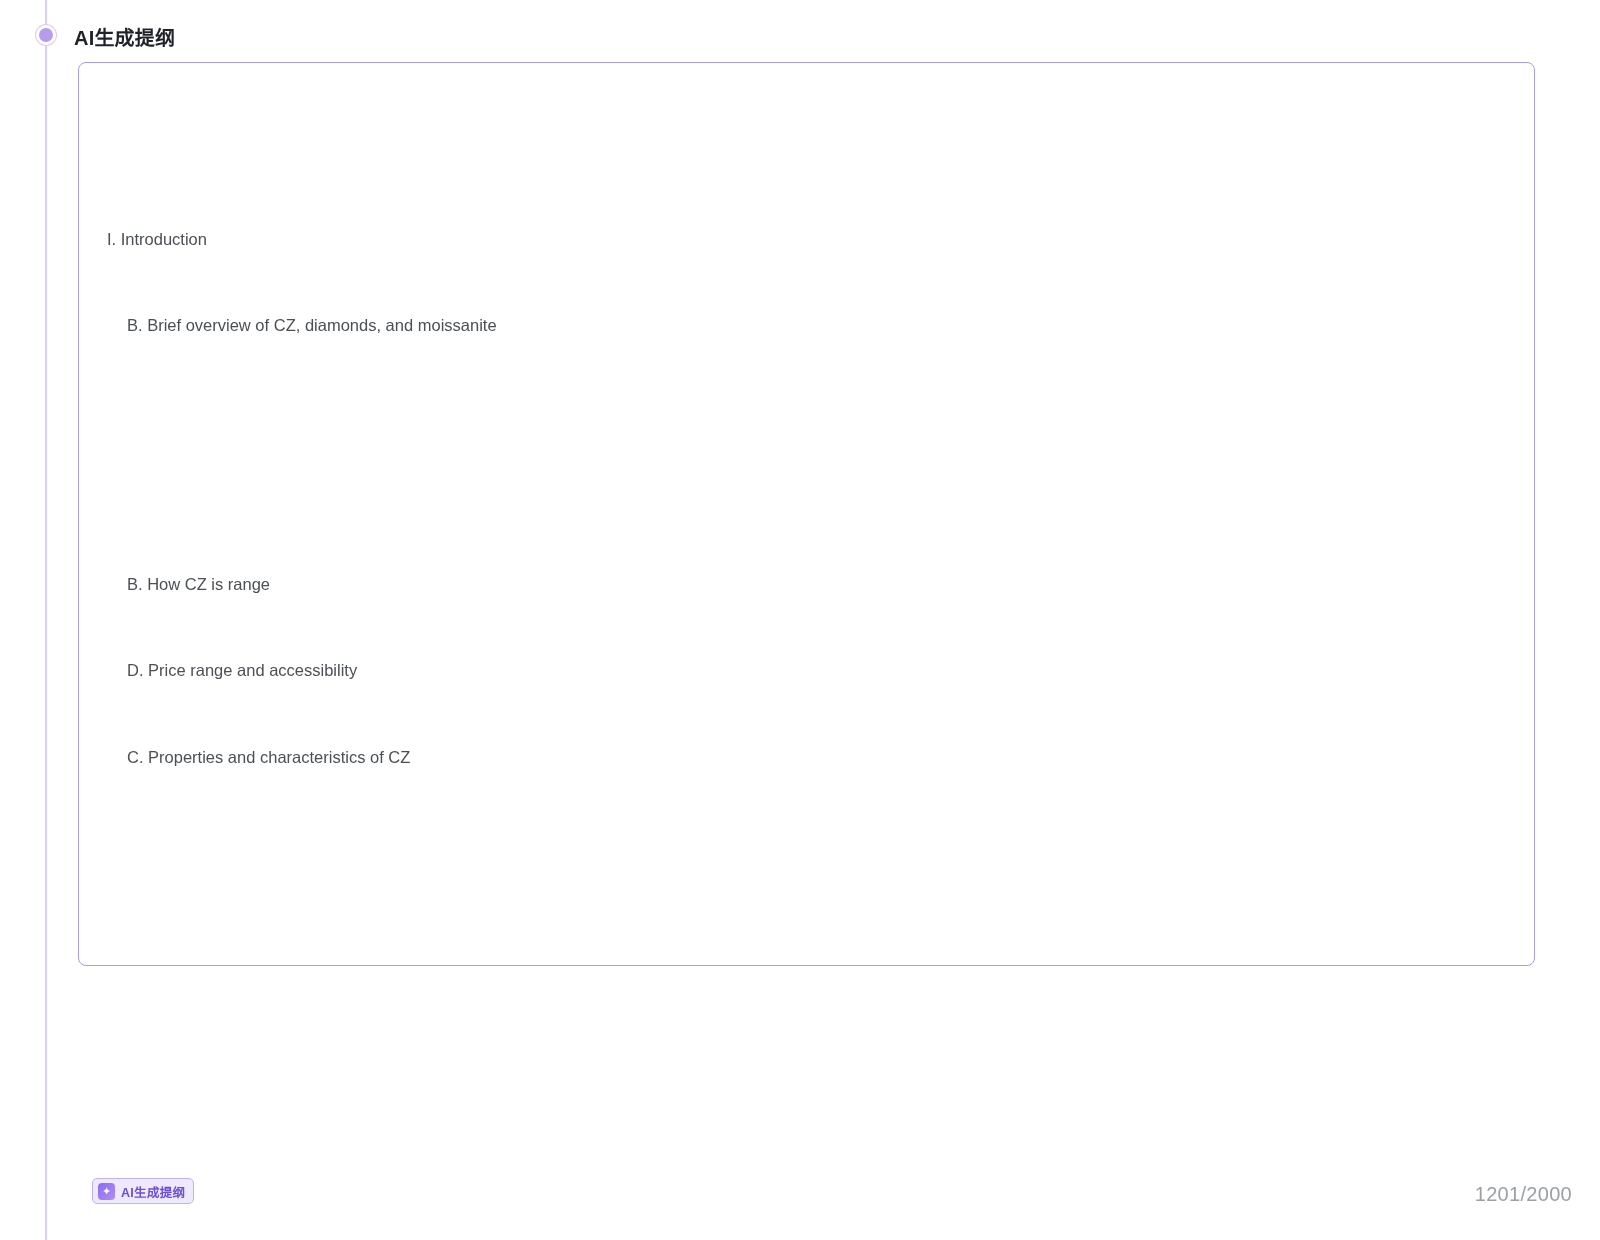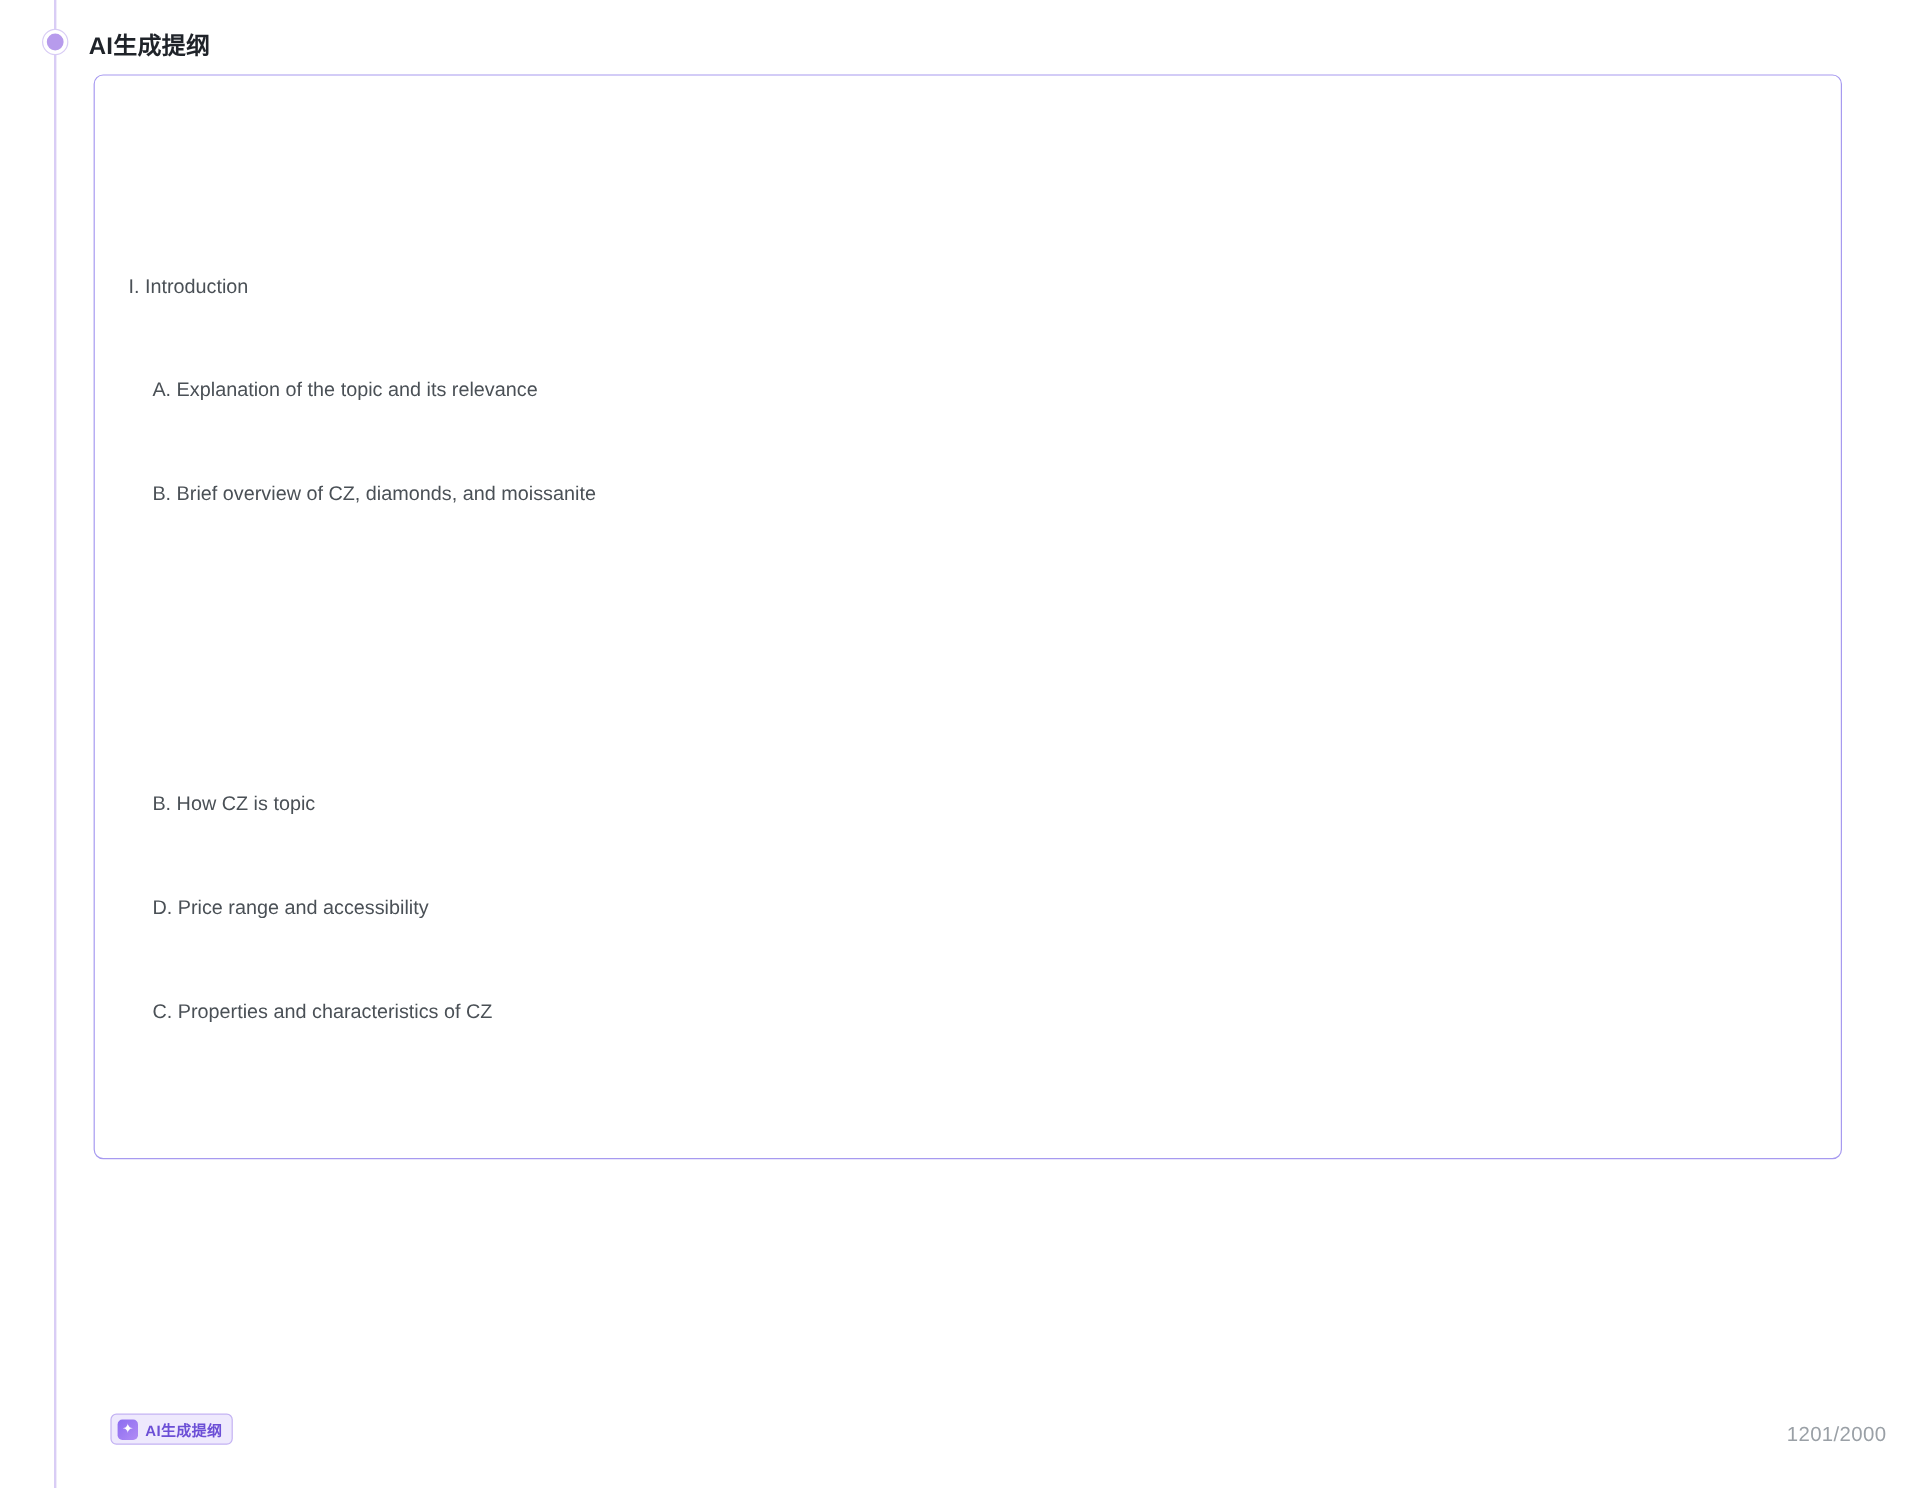--- a/index.html
+++ b/index.html
@@ -145,7 +145,6 @@
 
       <div class="group">
         <div class="heading-line">I. Introduction</div>
-        <div class="sub-line">A. Explanation of the topic and its relevance</div>
         <div class="sub-line">B. Brief overview of CZ, diamonds, and moissanite</div>
       </div>
 

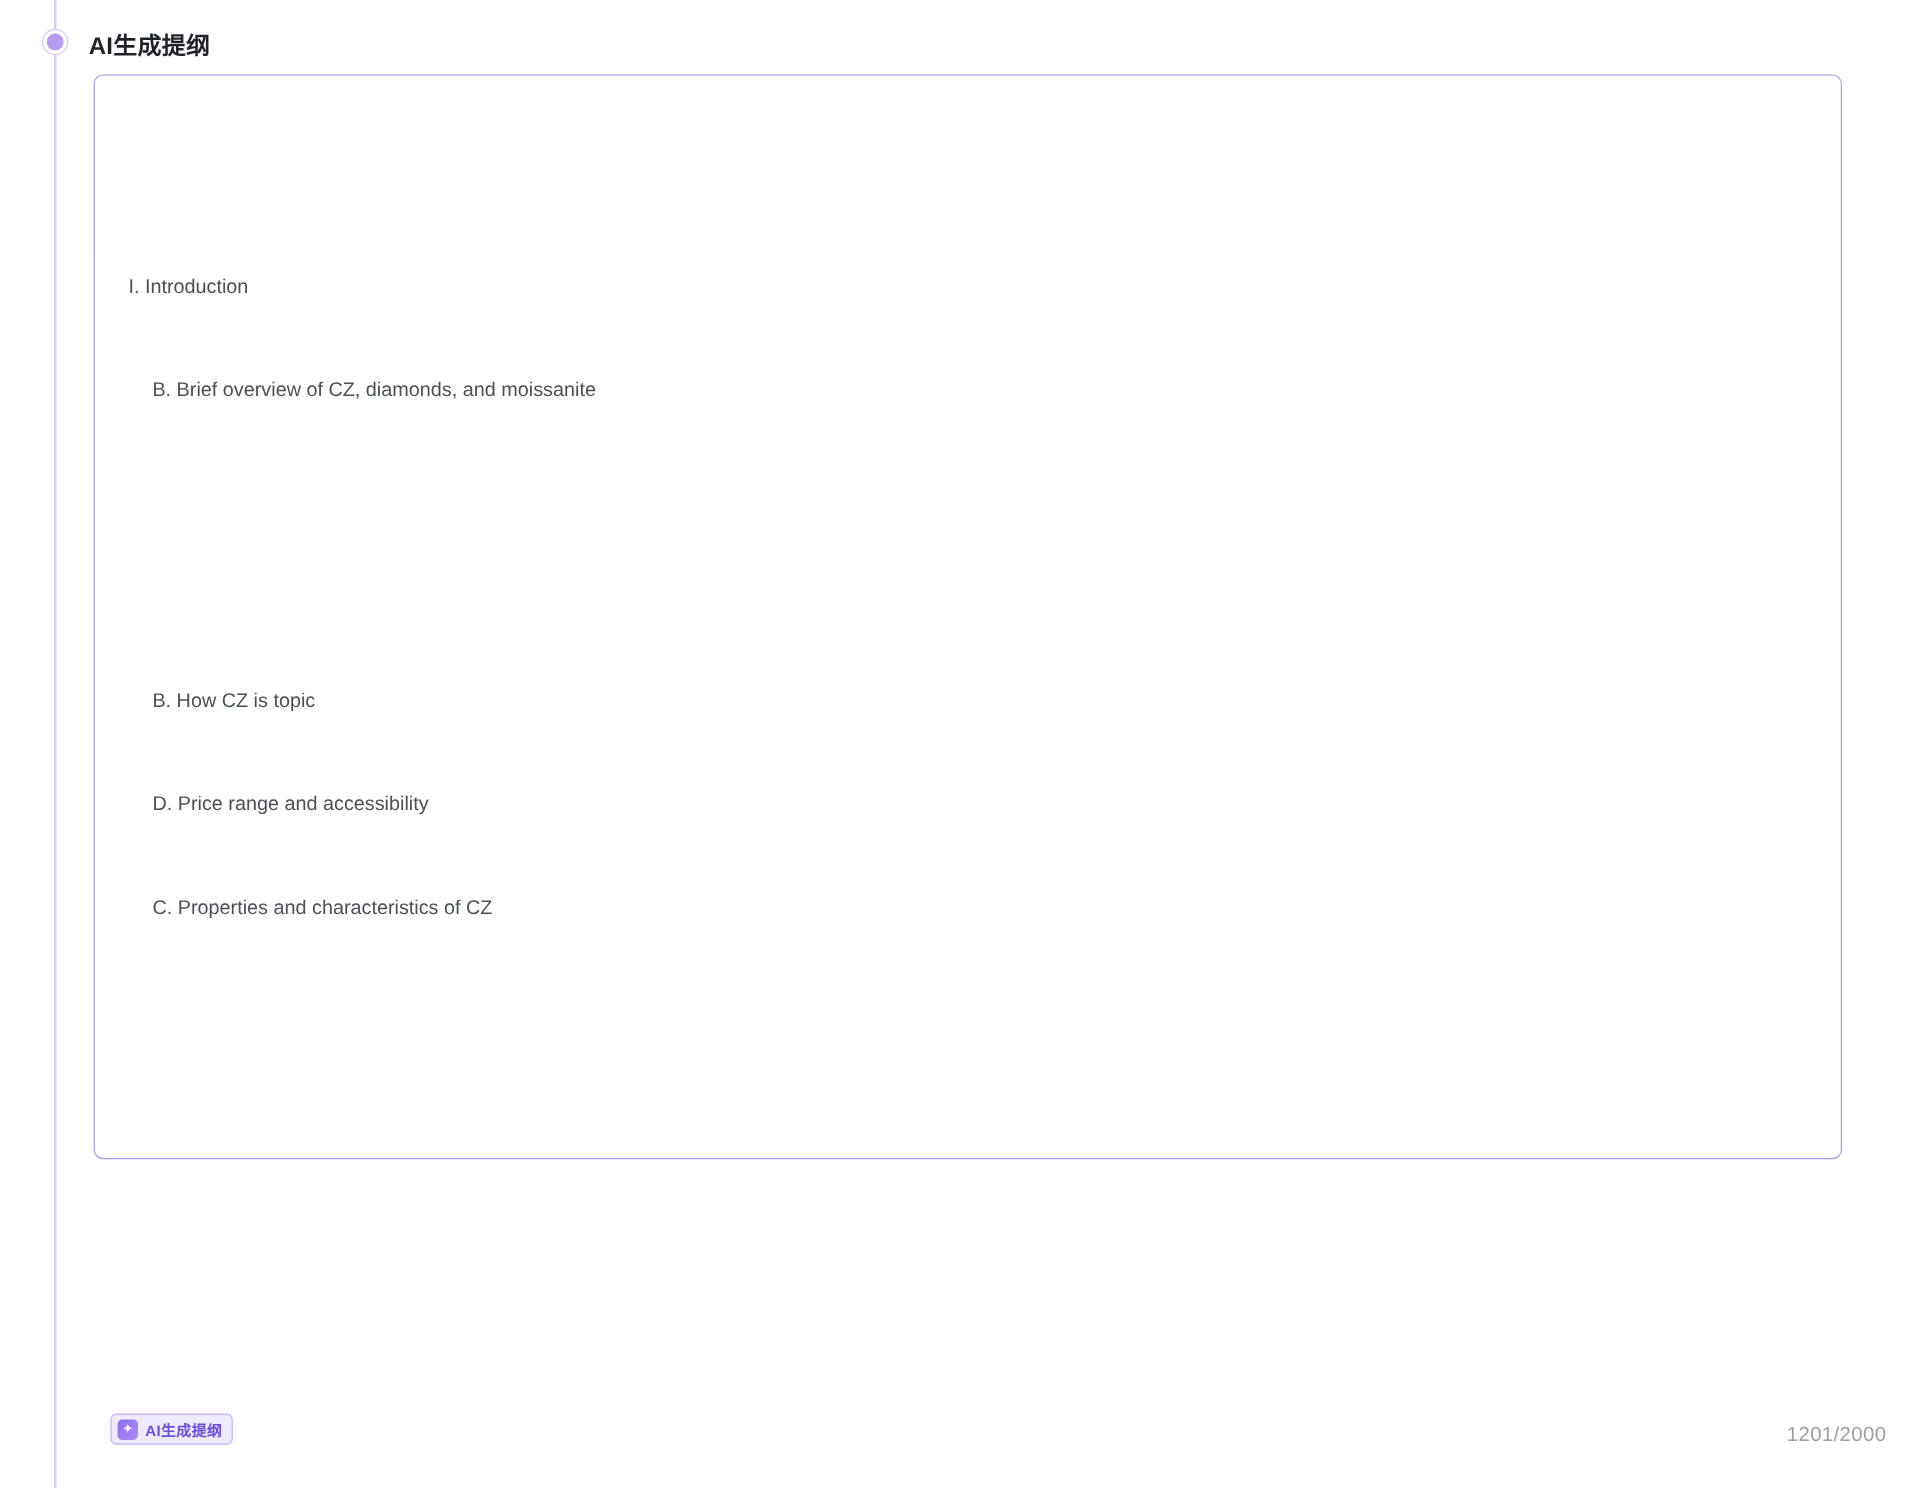--- a/index.html
+++ b/index.html
@@ -149,7 +149,7 @@
       </div>
 
       <div class="group">
-        <div class="sub-line">B. How CZ is topic</div>
+        <div class="sub-line">B. How CZ is range</div>
         <div class="sub-line">D. Price range and accessibility</div>
         <div class="sub-line">C. Properties and characteristics of CZ</div>
       </div>

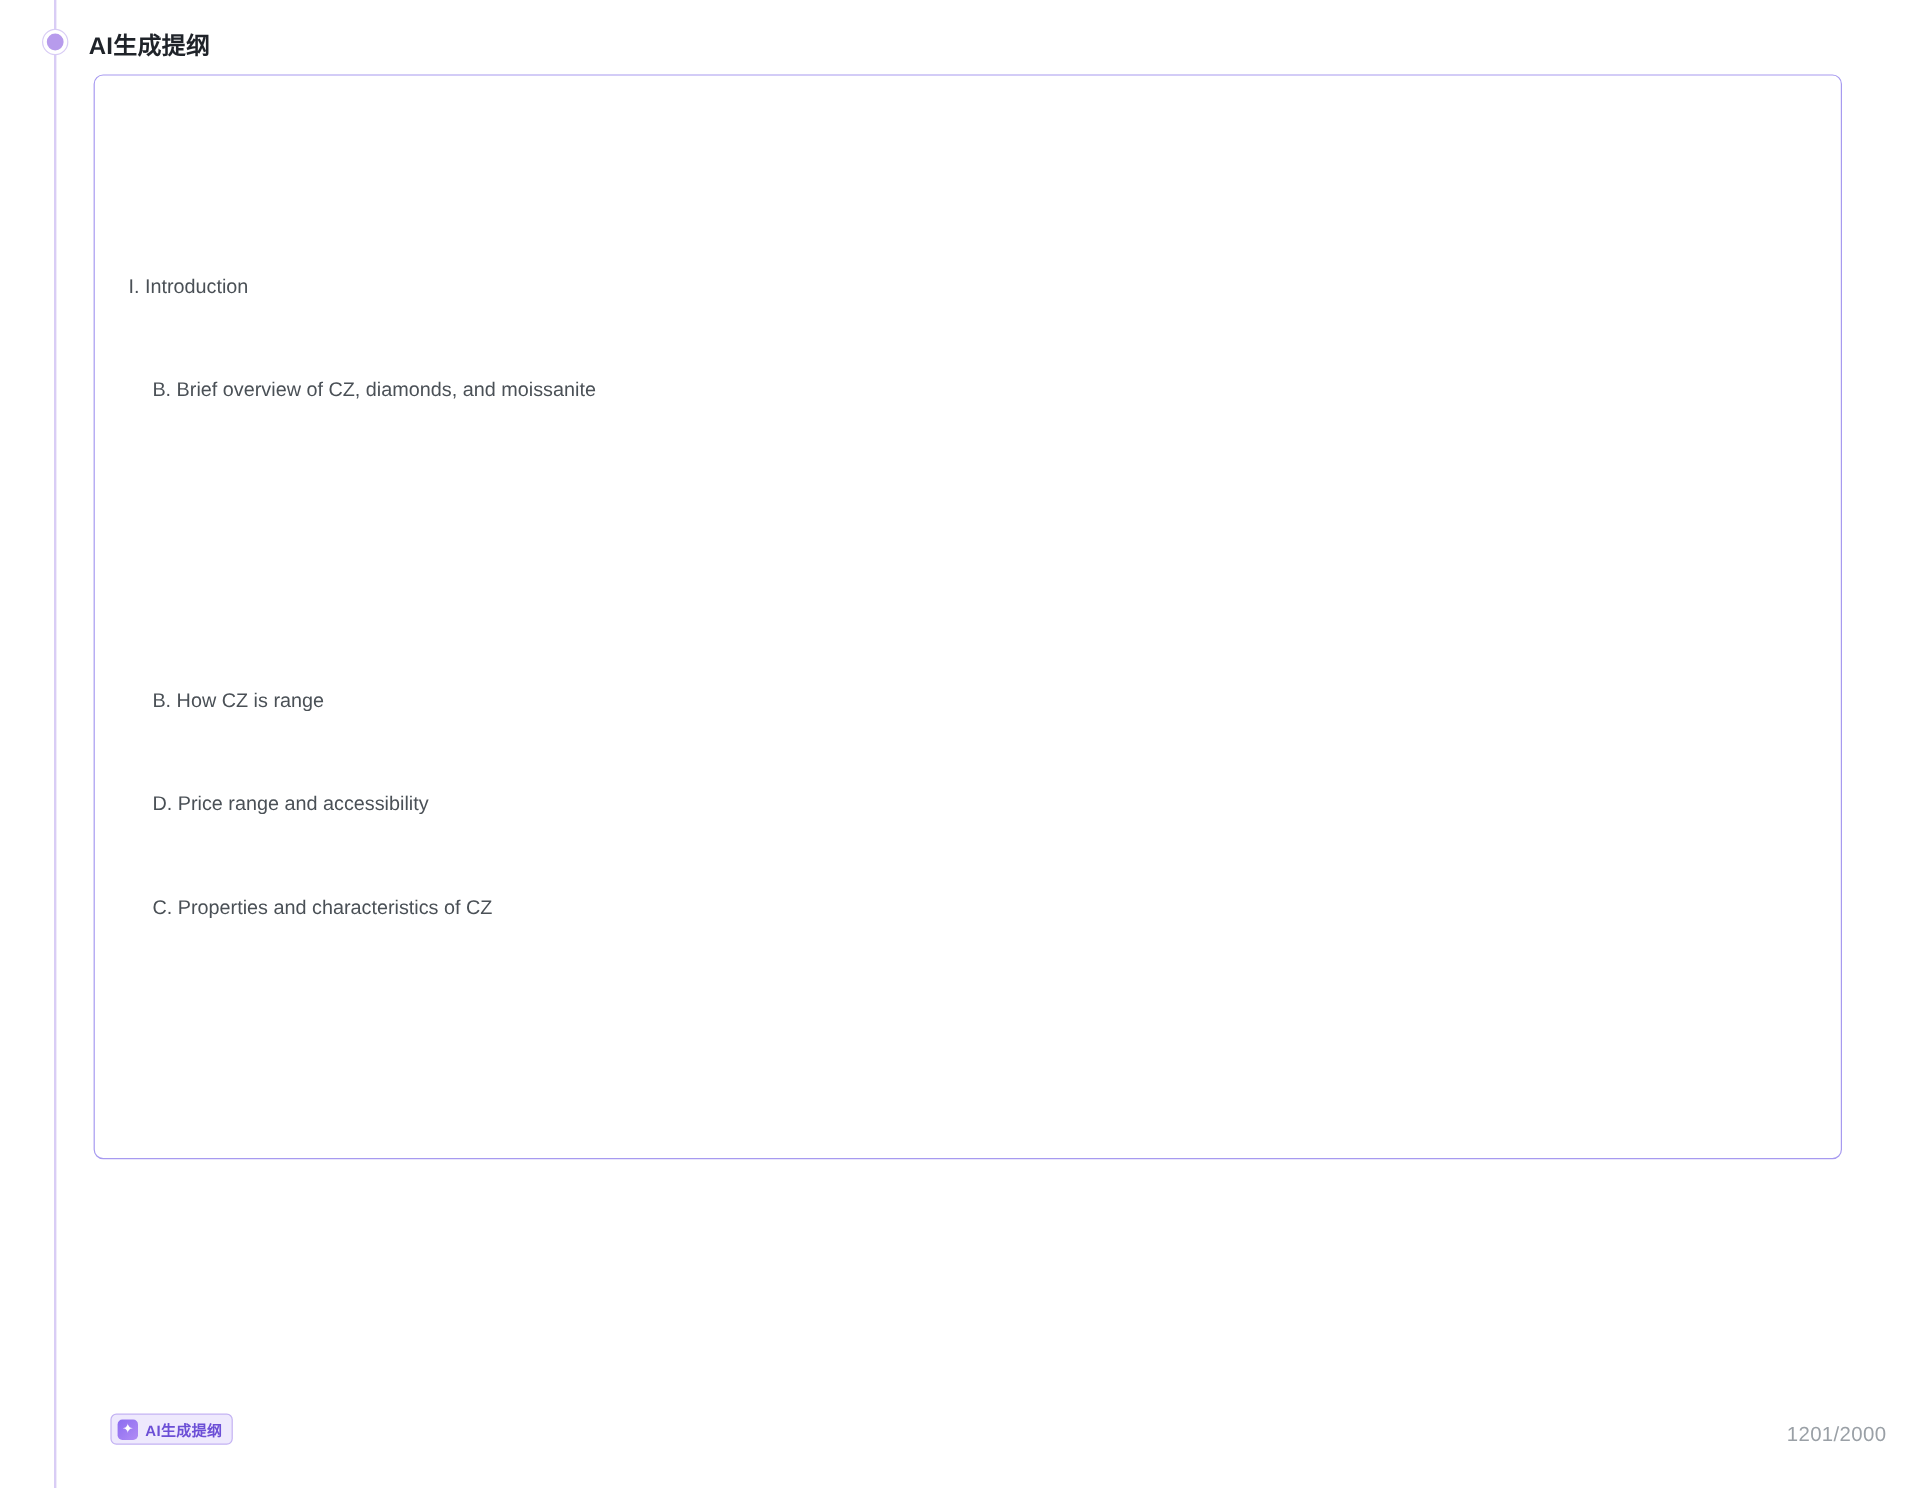--- a/index.html
+++ b/index.html
@@ -125,7 +125,7 @@
     position: absolute;
     right: 28px;
     bottom: 34px;
-    font-size: 17px;
+    font-size: 20px;
     color: #9aa0a6;
     letter-spacing: 0.3px;
   }

